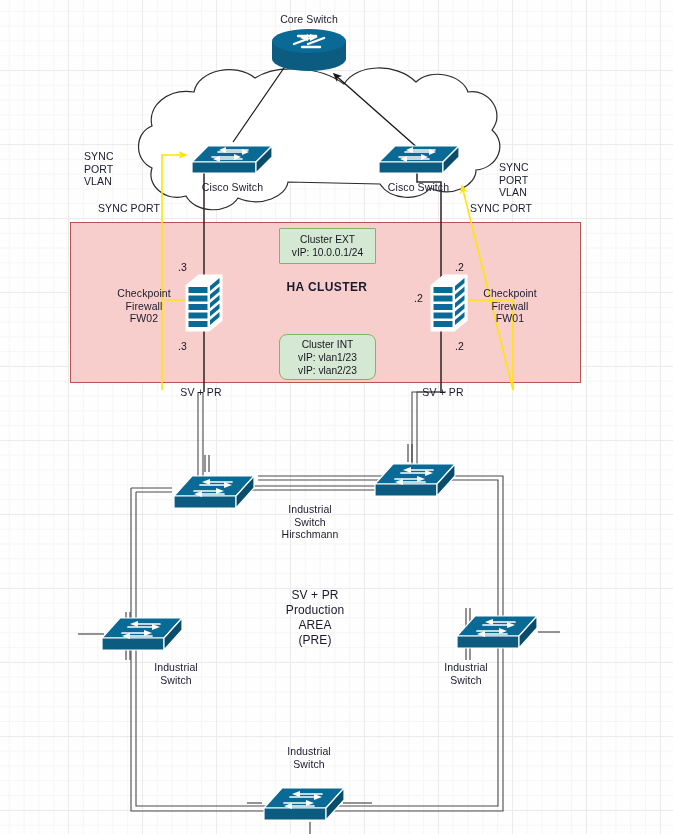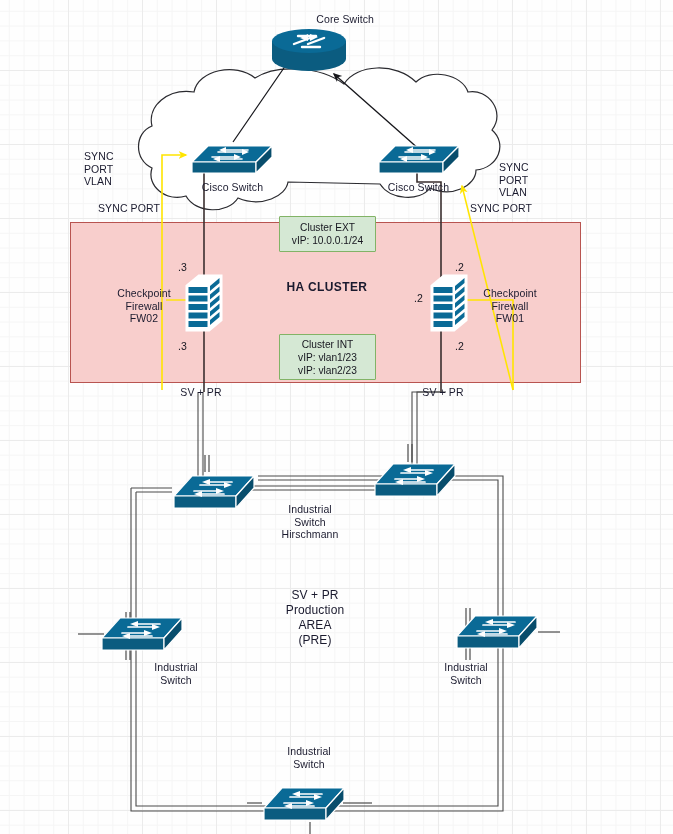--- a/index.html
+++ b/index.html
@@ -124,7 +124,7 @@
       </g>
     </svg>
   </div>
-  <div class="lbl" style="left:272px;top:13px;width:102px;text-align:right;">Core Switch</div>
+  <div class="lbl" style="left:258px;top:13px;width:102px;">Core Switch</div>
 
   <div class="dev" style="left:190px;top:138px;width:84px;height:38px;">
     <svg width="84" height="38" viewBox="0 0 84 38">

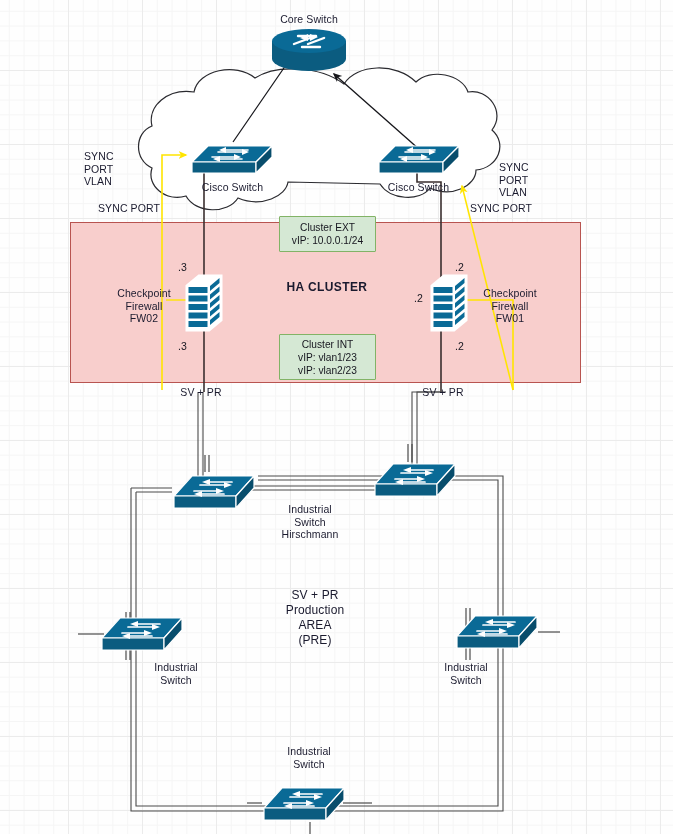--- a/index.html
+++ b/index.html
@@ -333,7 +333,7 @@
   <div class="lbl" style="left:264px;top:745px;width:90px;">Industrial
 Switch</div>
 
-  <div class="grpbox" style="left:279px;top:216px;width:95px;height:34px;">Cluster EXT
+  <div class="grpbox" style="left:279px;top:228px;width:95px;height:34px;">Cluster EXT
 vIP: 10.0.0.1/24</div>
   <div class="grpbox" style="left:279px;top:334px;width:95px;height:44px;">Cluster INT
 vIP: vlan1/23

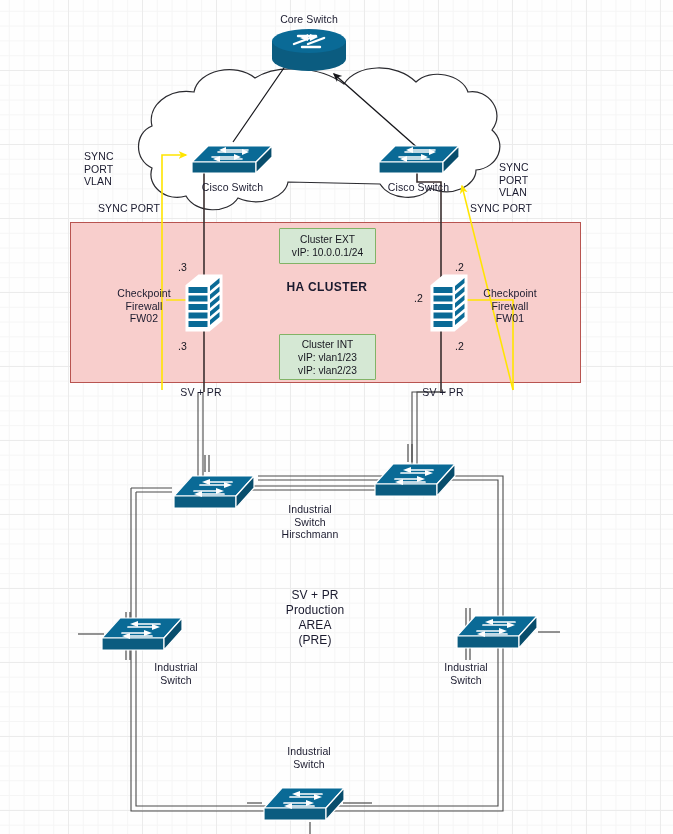--- a/index.html
+++ b/index.html
@@ -335,7 +335,7 @@
 
   <div class="grpbox" style="left:279px;top:228px;width:95px;height:34px;">Cluster EXT
 vIP: 10.0.0.1/24</div>
-  <div class="grpbox" style="left:279px;top:334px;width:95px;height:44px;">Cluster INT
+  <div class="grpbox" style="left:279px;top:334px;width:95px;height:44px;border-radius:8px;">Cluster INT
 vIP: vlan1/23
 vIP: vlan2/23</div>
 

